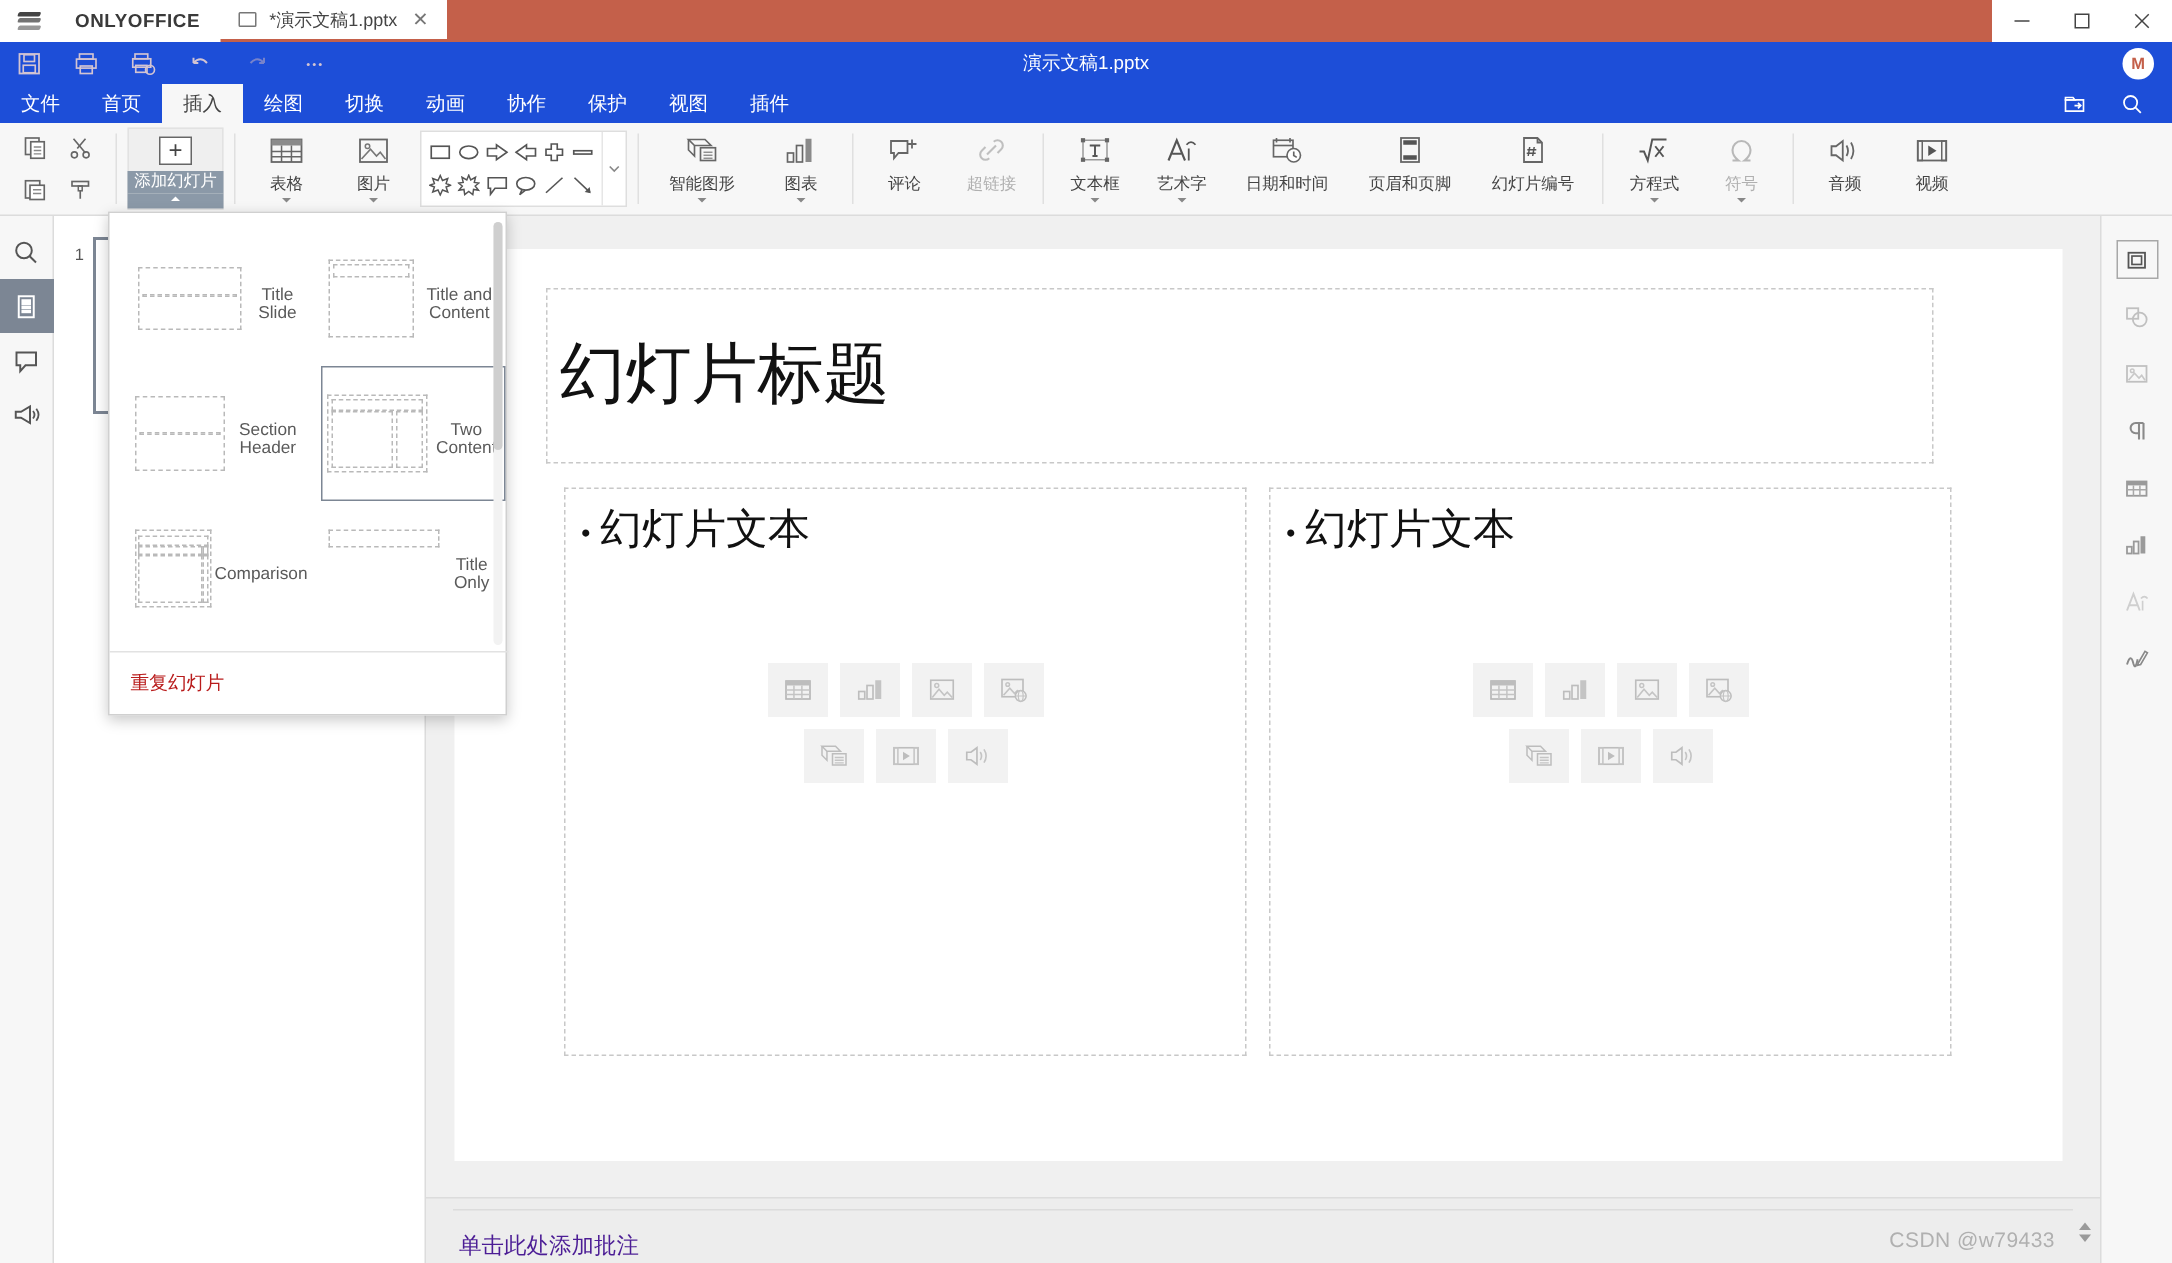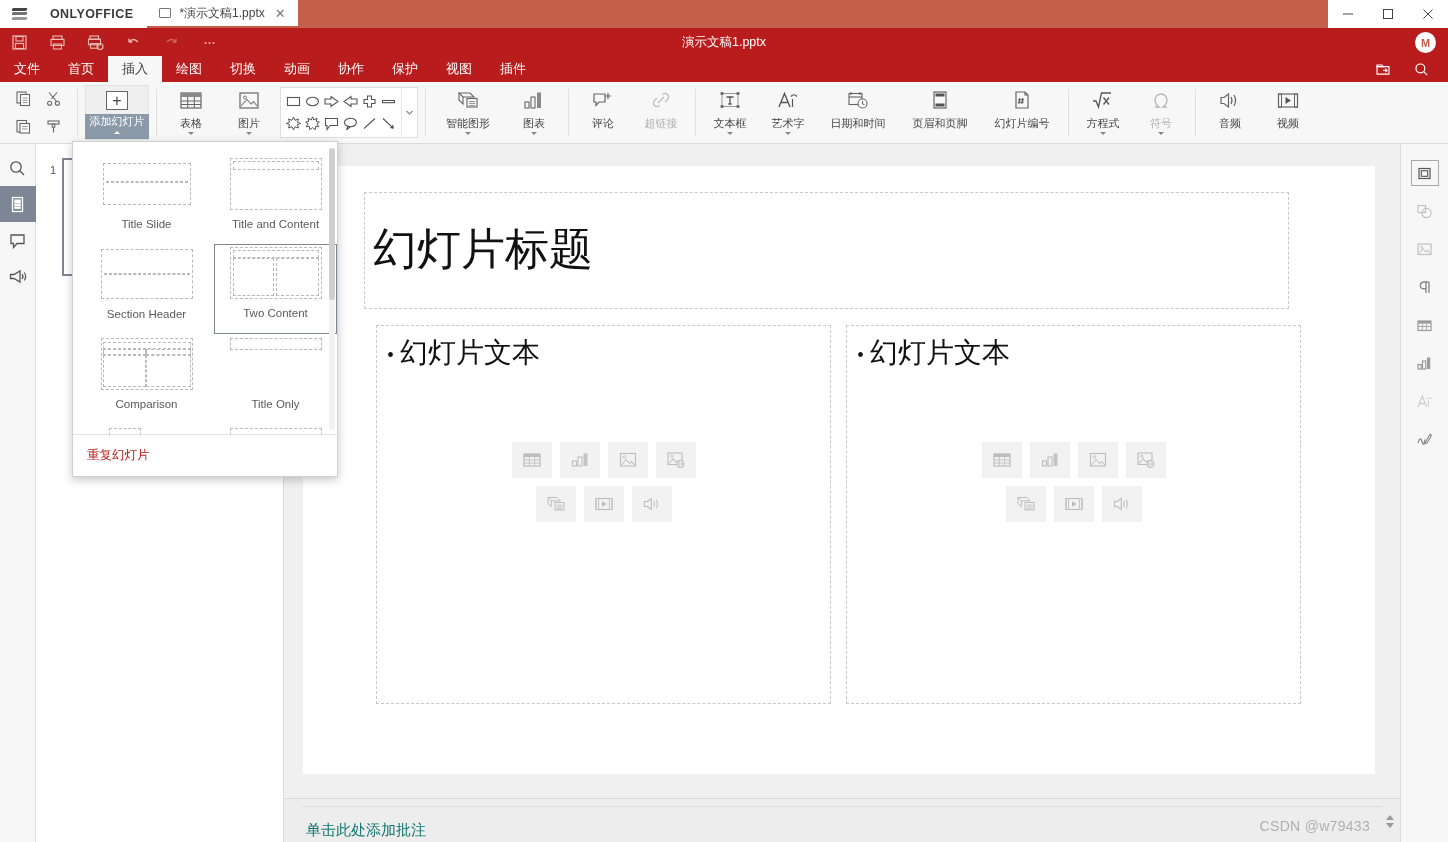--- a/index.html
+++ b/index.html
@@ -55,7 +55,7 @@
   
   .header {
     position: absolute; top: 28px; left: 0; width: 1448px; height: 54px;
-    background: #b91c1c;
+    background: #1d4ed8;
   }
   .qat { position: absolute; left: 0; top: 0; height: 28px; display: flex; align-items: center; }
   .qat-btn {

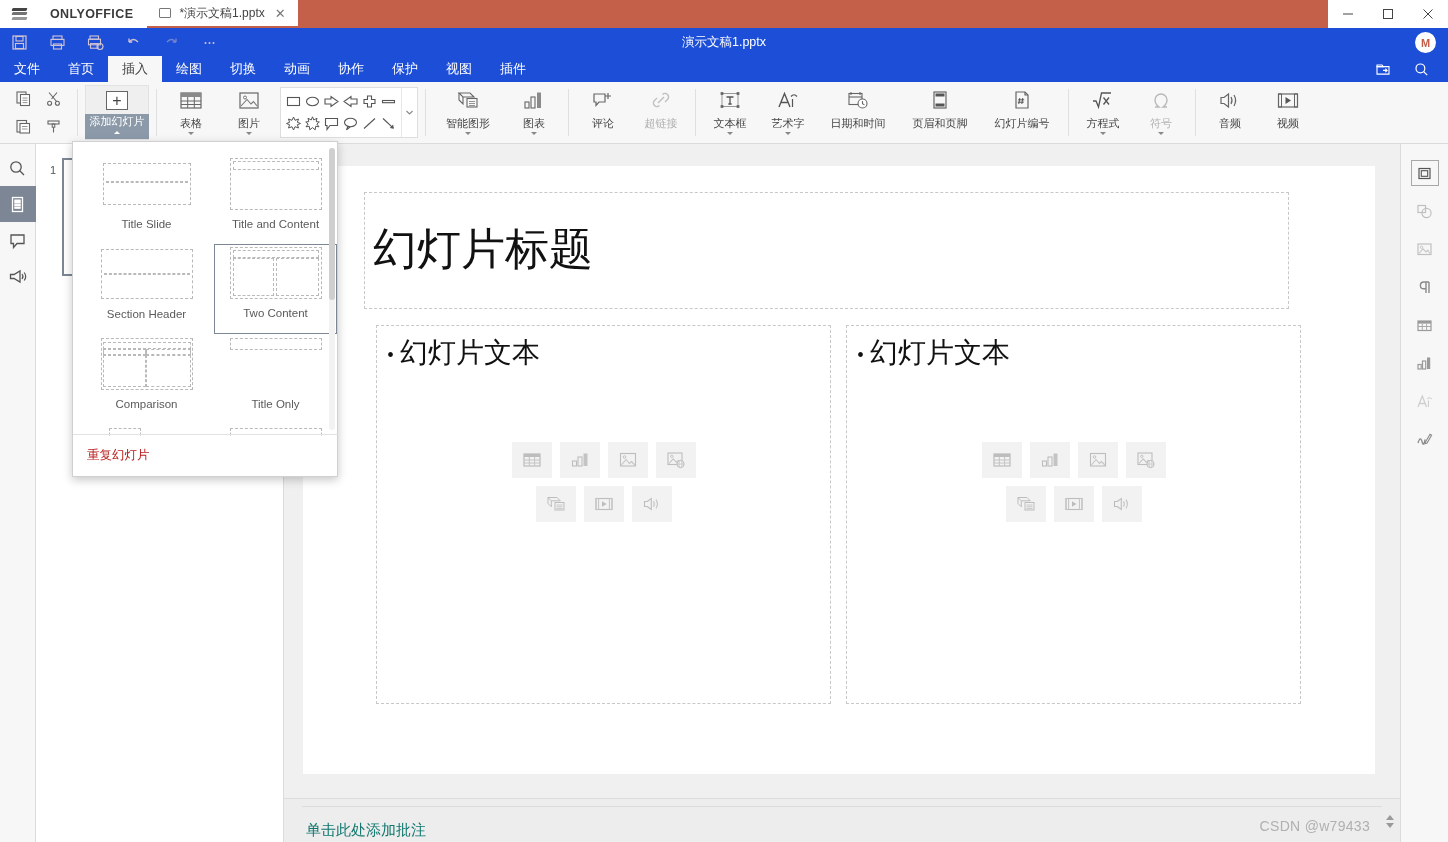--- a/index.html
+++ b/index.html
@@ -289,7 +289,7 @@
     padding: 12px 8px 0 12px;
   }
   .layout-cell {
-    height: 90px; display: flex; flex-direction: column; align-items: center;
+    height: 90px; display: flex; flex-direction: row; align-items: center;
     cursor: pointer; padding: 3px;
   }
   .layout-cell.selected { border: 1.6px solid #7c8694; padding: 1.4px; }

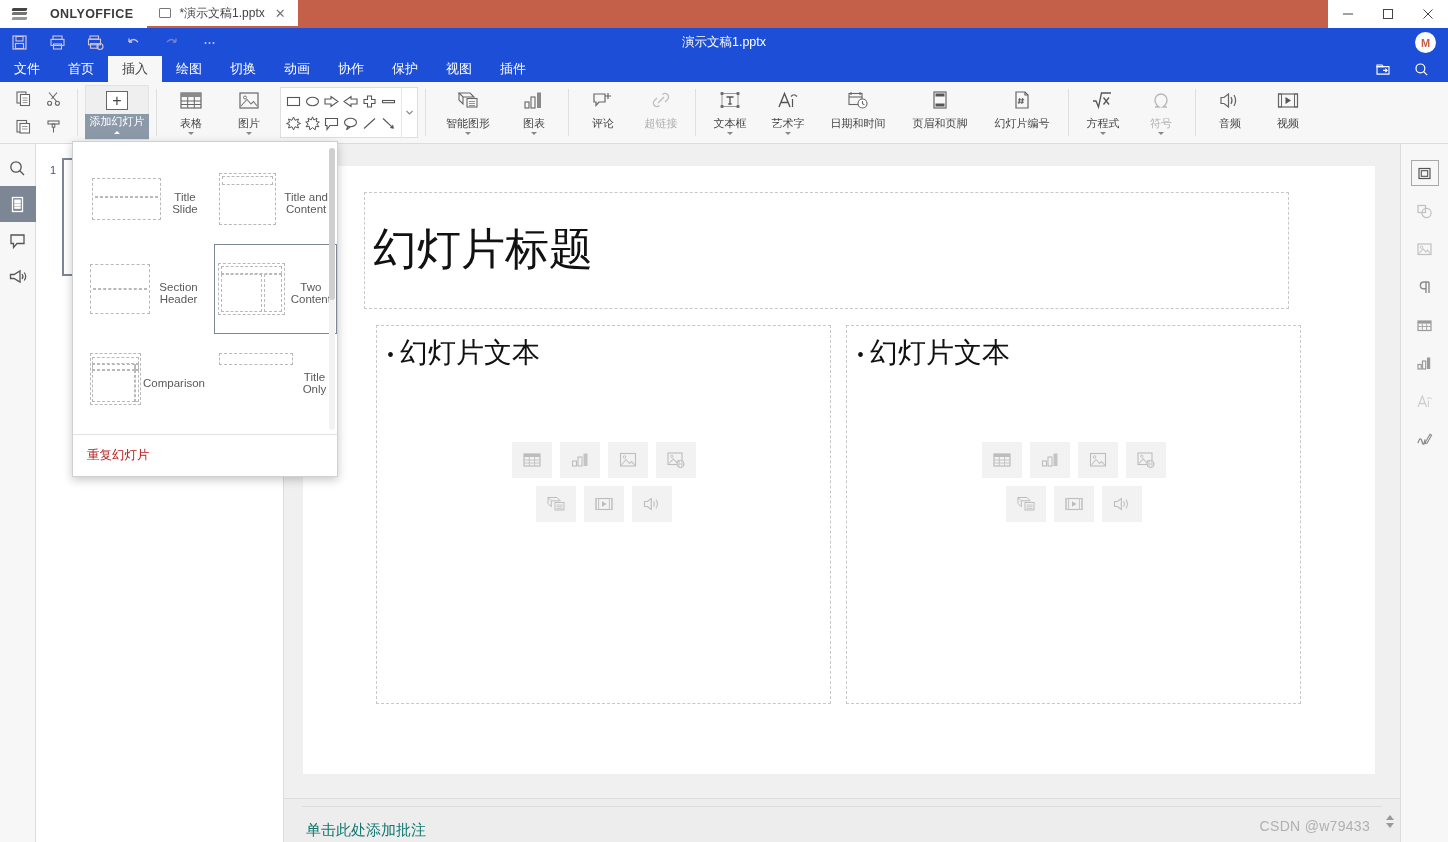--- a/index.html
+++ b/index.html
@@ -248,7 +248,7 @@
   .notes-text {
     position: absolute; left: 22px; top: 22px;
     font-family: "Liberation Serif", "DejaVu Serif", serif;
-    font-size: 15px; color: #0f766e;
+    font-size: 15px; color: #4c1d95;
   }
   .watermark {
     position: absolute; right: 30px; bottom: 8px;

